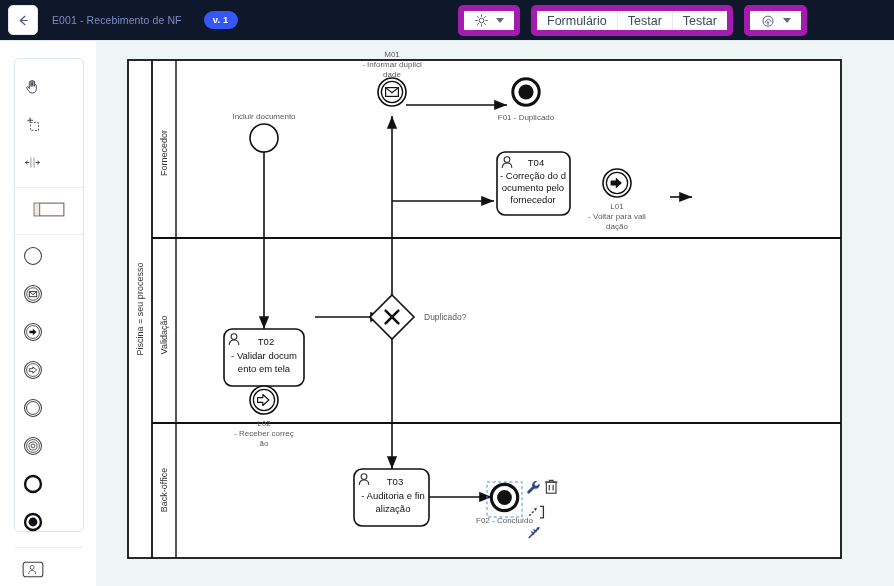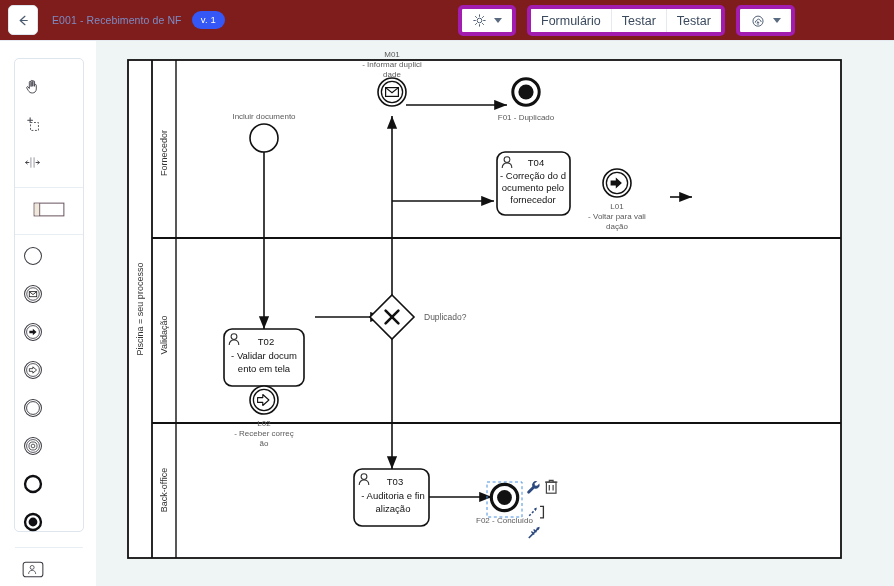--- a/index.html
+++ b/index.html
@@ -14,7 +14,7 @@
   #app-header {
     position: absolute; left: 0; top: 0;
     width: 894px; height: 41px;
-    background: #7f1d1d;
+    background: #0f172a;
     border-bottom: 1px solid #e4eaf0;
     display: flex; align-items: center;
   }

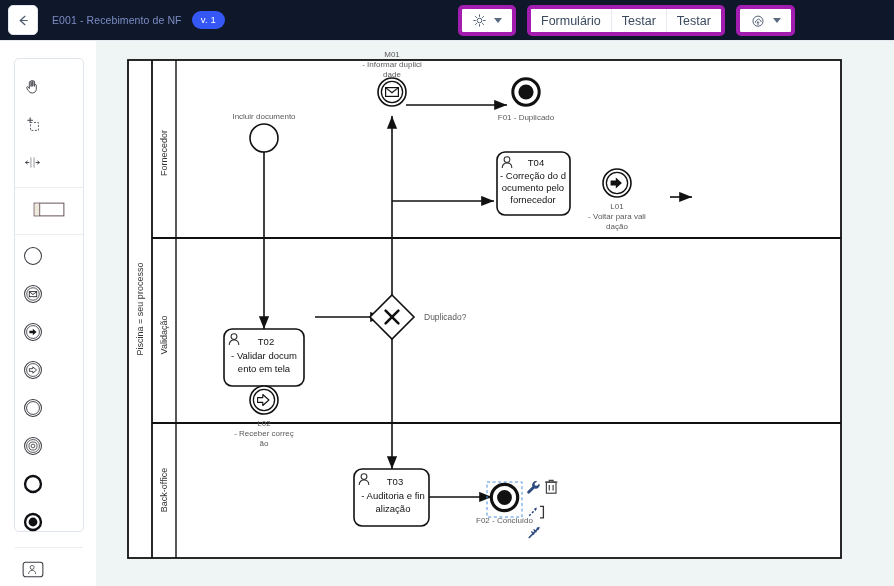--- a/index.html
+++ b/index.html
@@ -31,9 +31,9 @@
     white-space: nowrap;
   }
   #version-badge {
-    margin-left: 10px;
+    margin-left: 22px;
     background: #3457f5; color: #fff;
-    font-size: 9.5px; font-weight: normal;
+    font-size: 9.5px; font-weight: bold;
     border-radius: 9px; padding: 3px 9px 4px 9px;
     letter-spacing: .2px;
   }

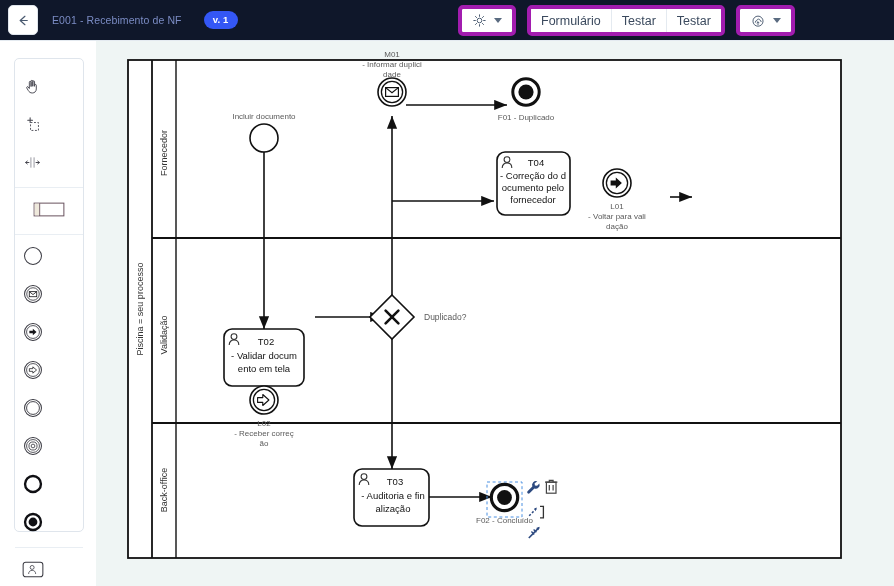--- a/index.html
+++ b/index.html
@@ -43,7 +43,7 @@
   }
   .btn-group {
     display: flex; align-items: stretch;
-    border: 4px solid #a21caf; border-radius: 5px;
+    border: 6px solid #a21caf; border-radius: 5px;
     background: #fff; overflow: hidden; height: 31px;
   }
   .btn-group > .btn {

